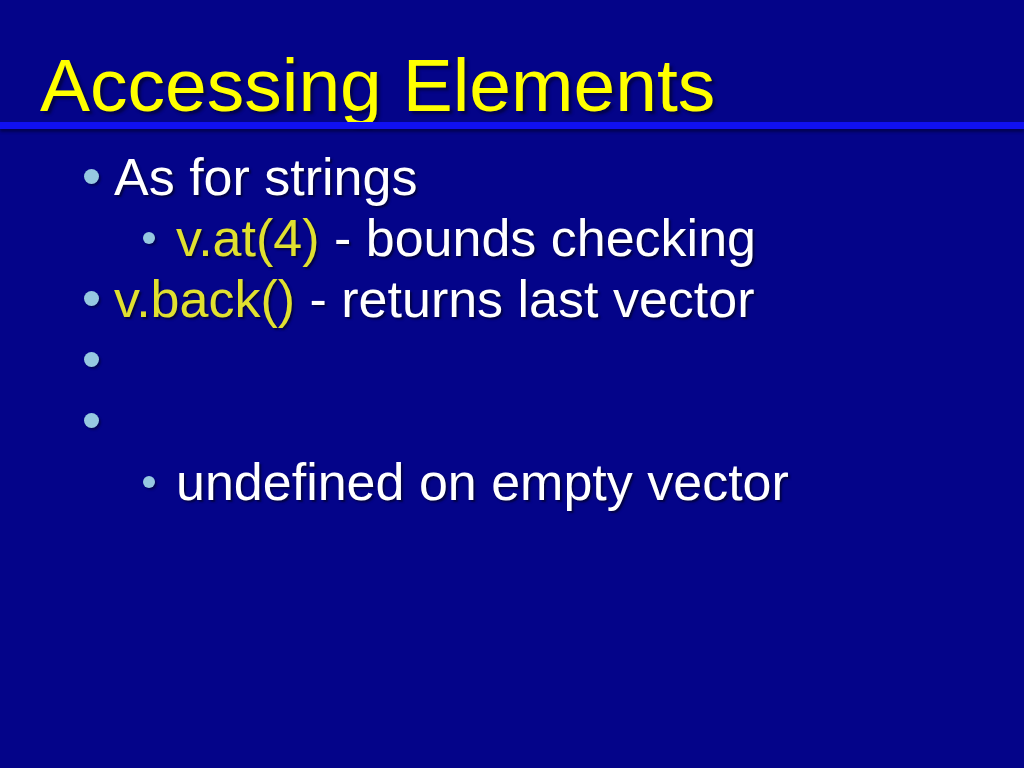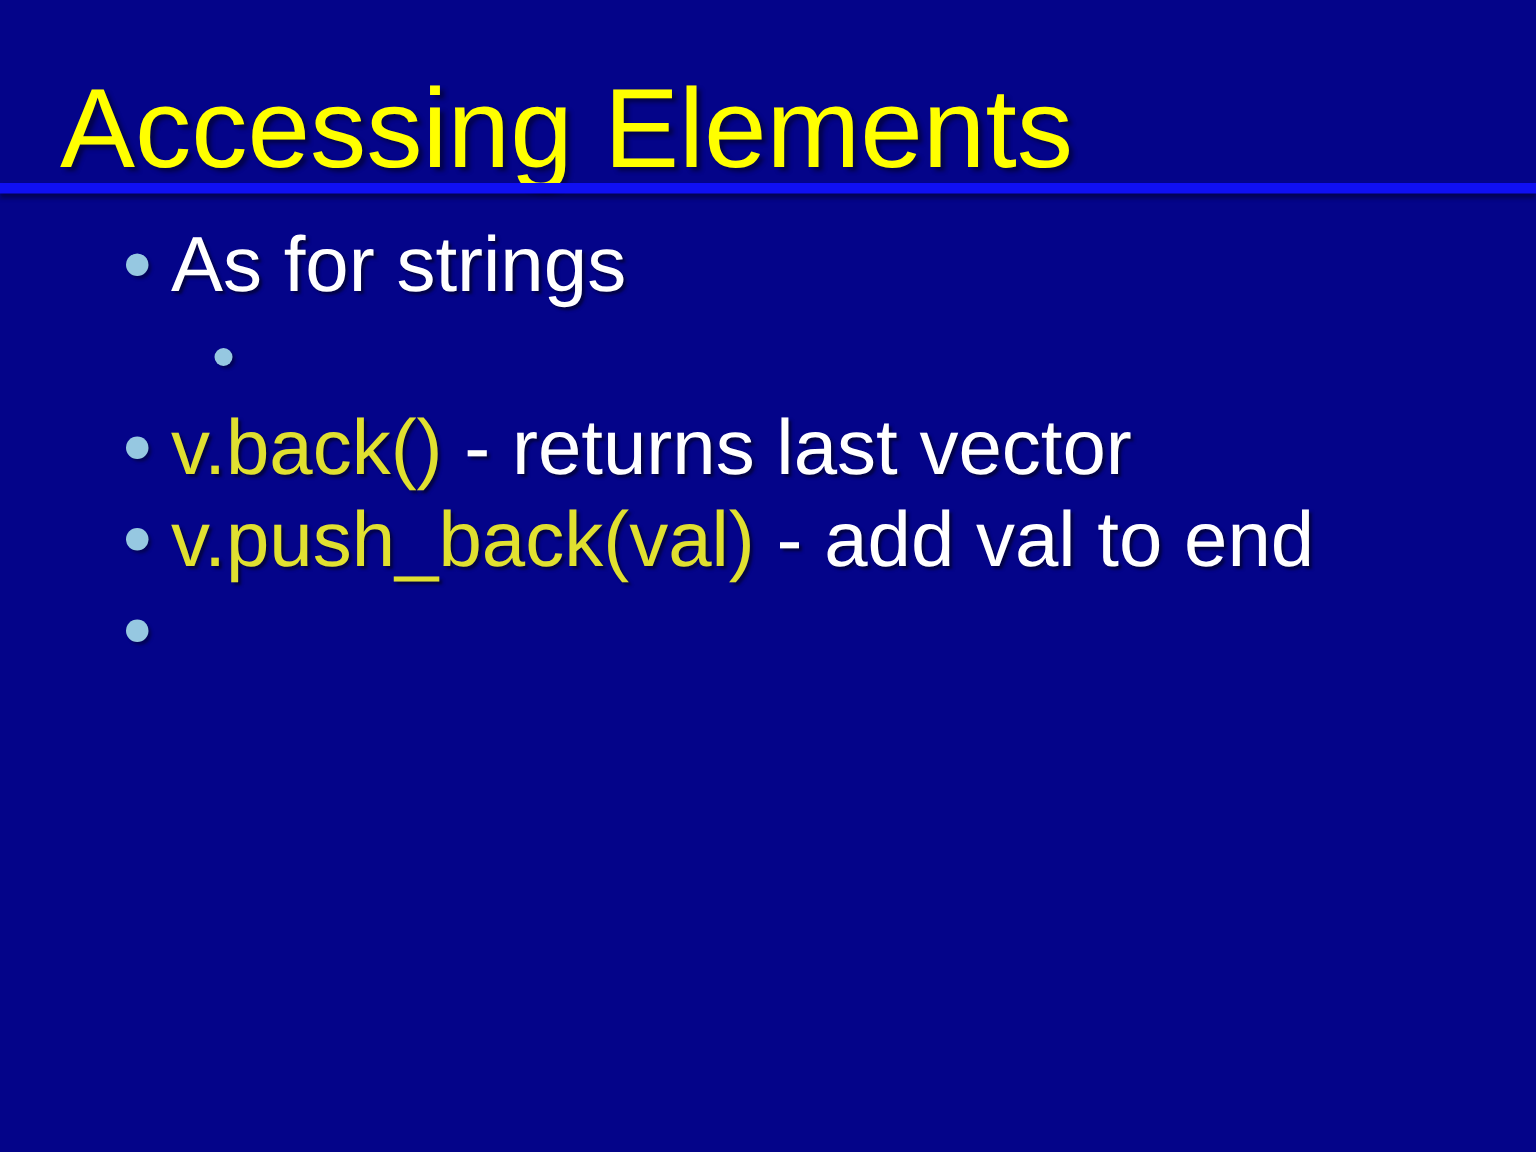--- a/index.html
+++ b/index.html
@@ -96,6 +96,7 @@
       </div>
       <div class="row lvl2">
         <span class="bullet"></span>
+        <span class="txt"><span class="code">v.at(4)</span><span class="plain"> - bounds checking</span></span>
       </div>
       <div class="row lvl1">
         <span class="bullet"></span>

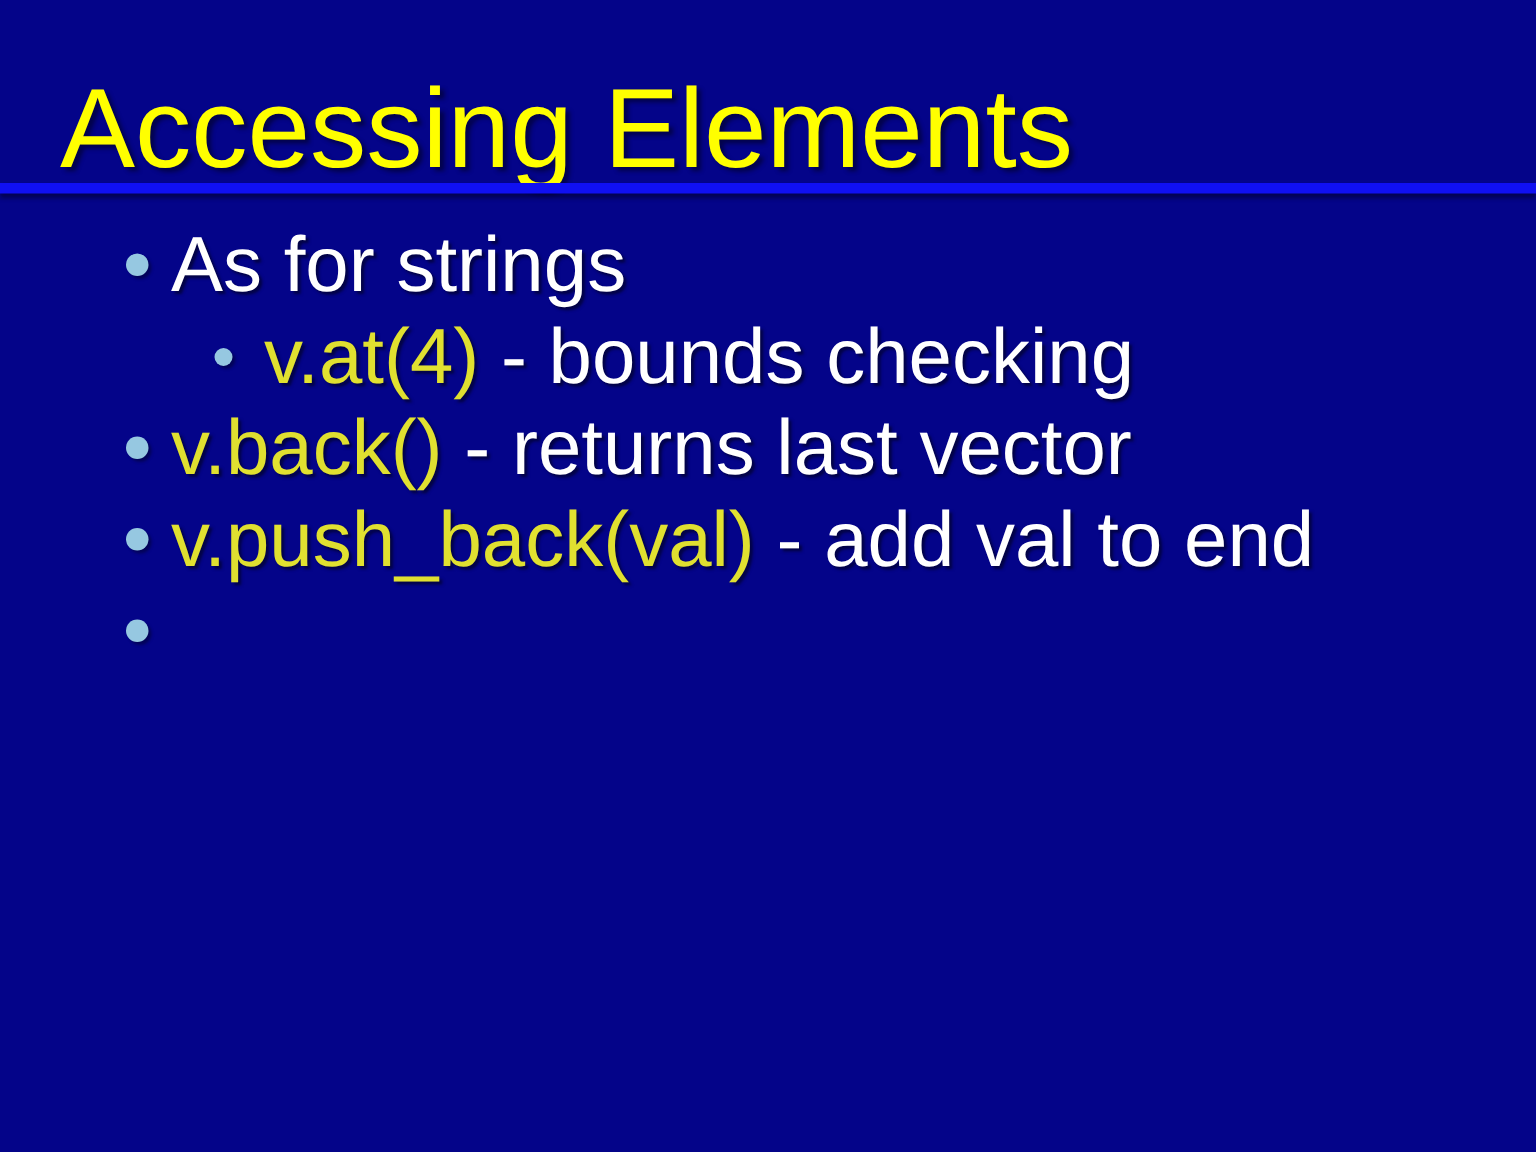--- a/index.html
+++ b/index.html
@@ -104,7 +104,6 @@
       </div>
       <div class="row lvl1">
         <span class="bullet"></span>
-        <span class="txt"><span class="code">v.push_back(val)</span><span class="plain"> - add val to end</span></span>
       </div>
       <div class="row lvl1">
         <span class="bullet"></span>

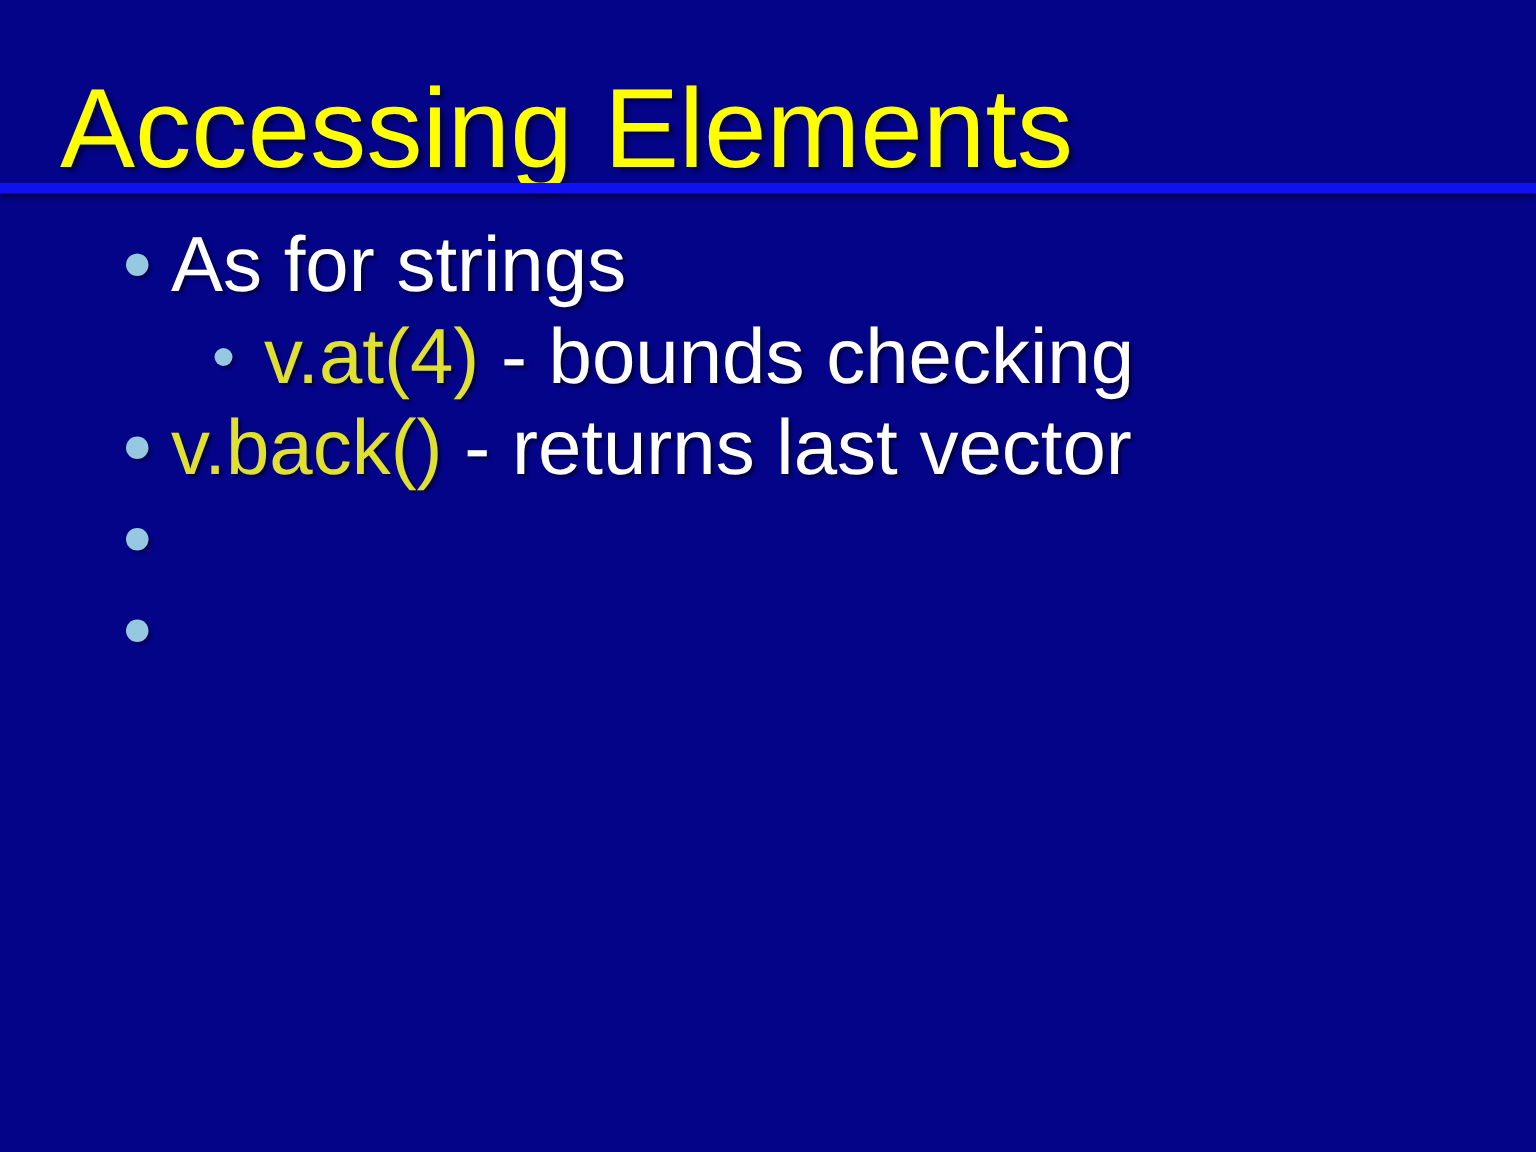--- a/index.html
+++ b/index.html
@@ -108,6 +108,10 @@
       <div class="row lvl1">
         <span class="bullet"></span>
       </div>
+      <div class="row lvl2">
+        <span class="bullet"></span>
+        <span class="txt"><span class="plain">undefined on empty vector</span></span>
+      </div>
     </div>
 </div>
 

